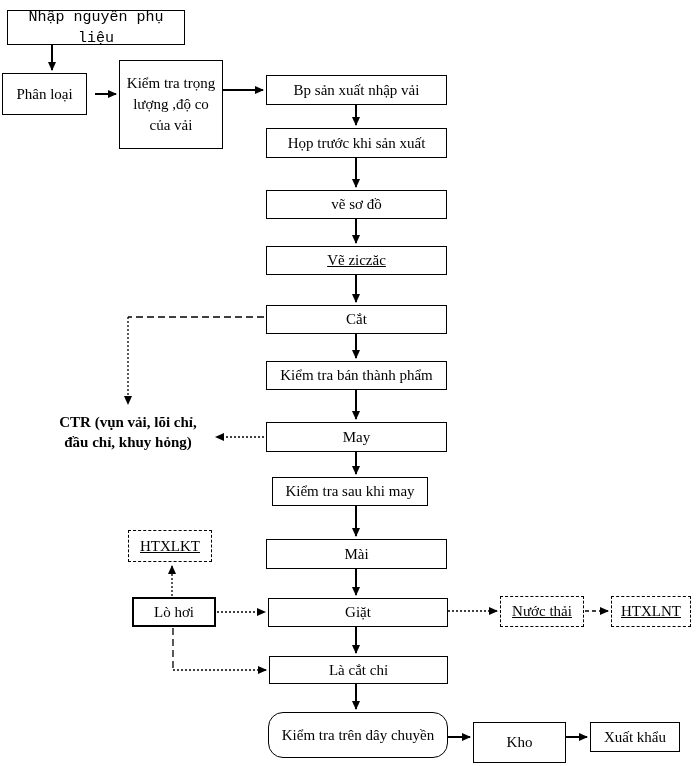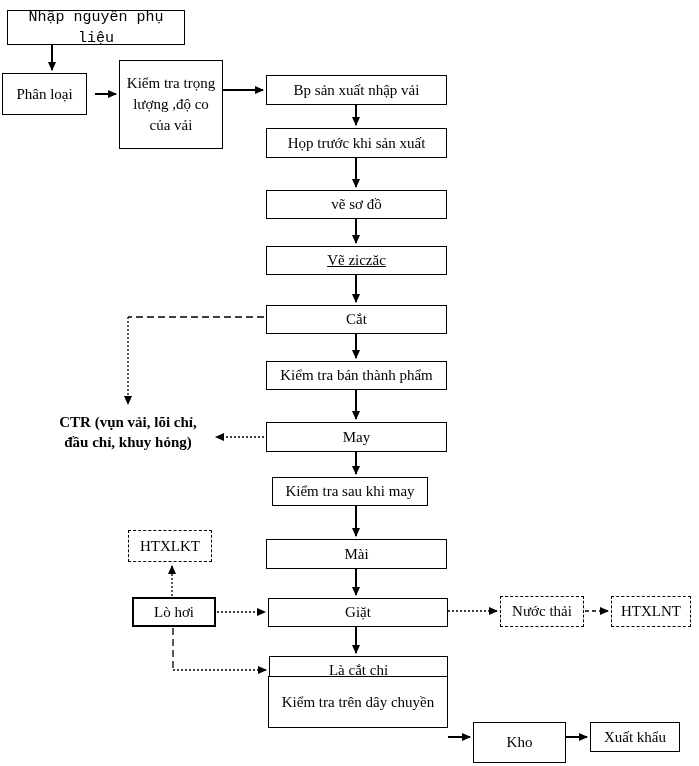--- a/index.html
+++ b/index.html
@@ -27,7 +27,7 @@
     padding: 1px 4px;
   }
   .box.thick { border-width: 2px; }
-  .box.dashed { border: 1px dashed #000000; }
+  .box.dashed { border: 1px dashed #000000; text-decoration: underline; }
   .note {
     position: absolute;
     font-size: 15px;

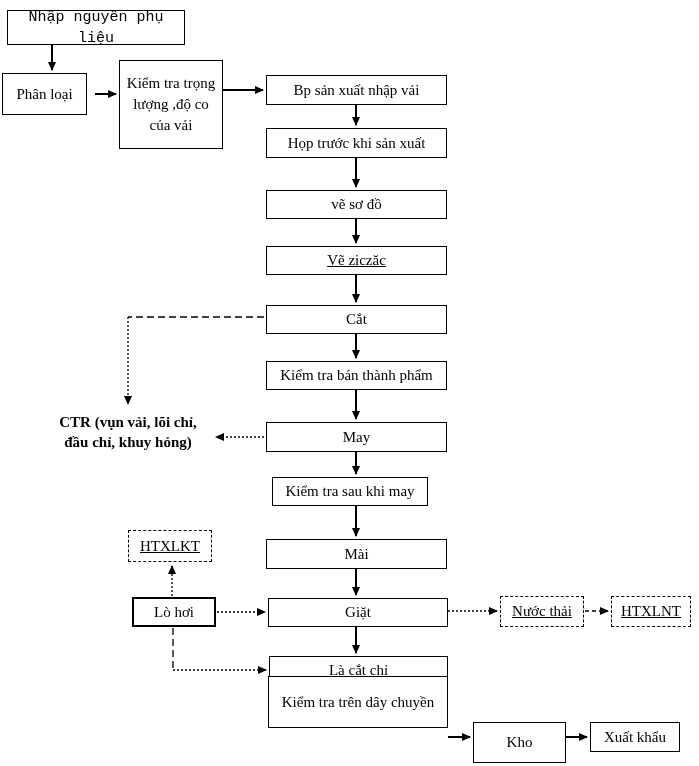--- a/index.html
+++ b/index.html
@@ -97,7 +97,7 @@
   <div class="box" style="left:266px;top:539px;width:181px;height:30px;">Mài</div>
   <div class="box" style="left:268px;top:598px;width:180px;height:29px;">Giặt</div>
   <div class="box" style="left:269px;top:656px;width:179px;height:28px;">Là cắt chỉ</div>
-  <div class="box" style="left:268px;top:676px;width:180px;height:52px;">Kiểm tra trên dây chuyền</div>
+  <div class="box" style="left:268px;top:712px;width:180px;height:46px;border-radius:15px;">Kiểm tra trên dây chuyền</div>
   <div class="box" style="left:473px;top:722px;width:93px;height:41px;">Kho</div>
   <div class="box" style="left:590px;top:722px;width:90px;height:30px;">Xuất khẩu</div>
 

